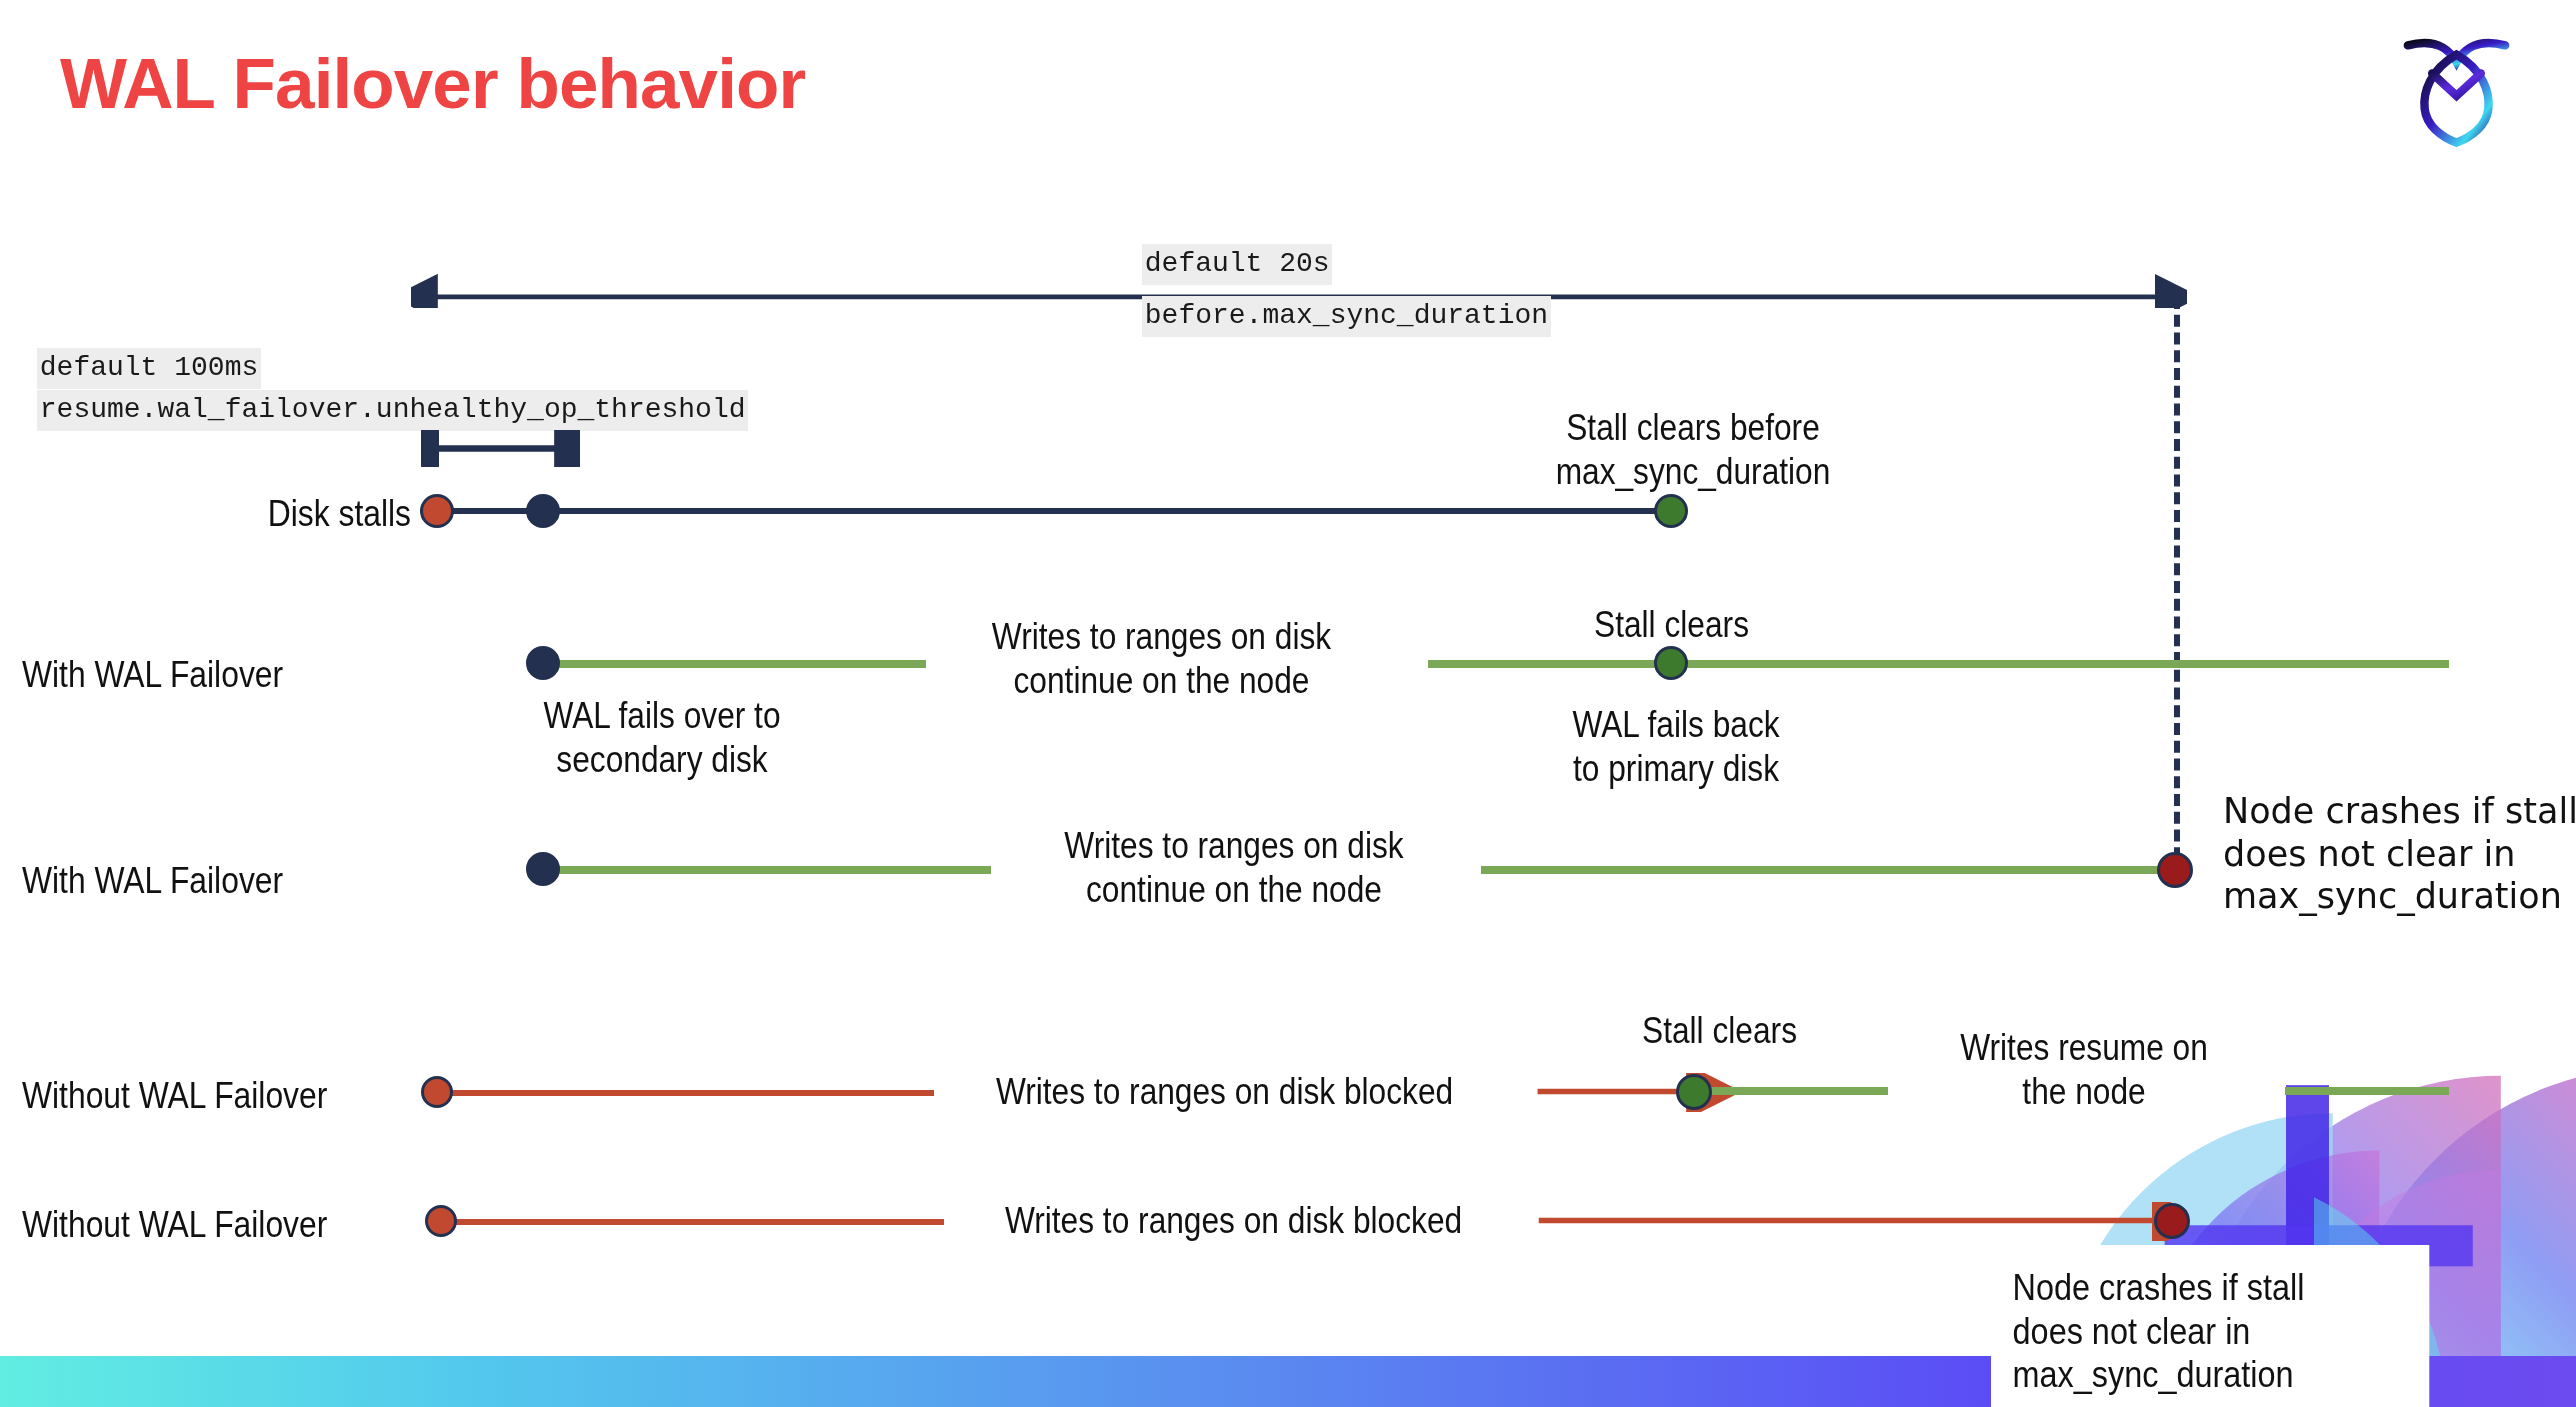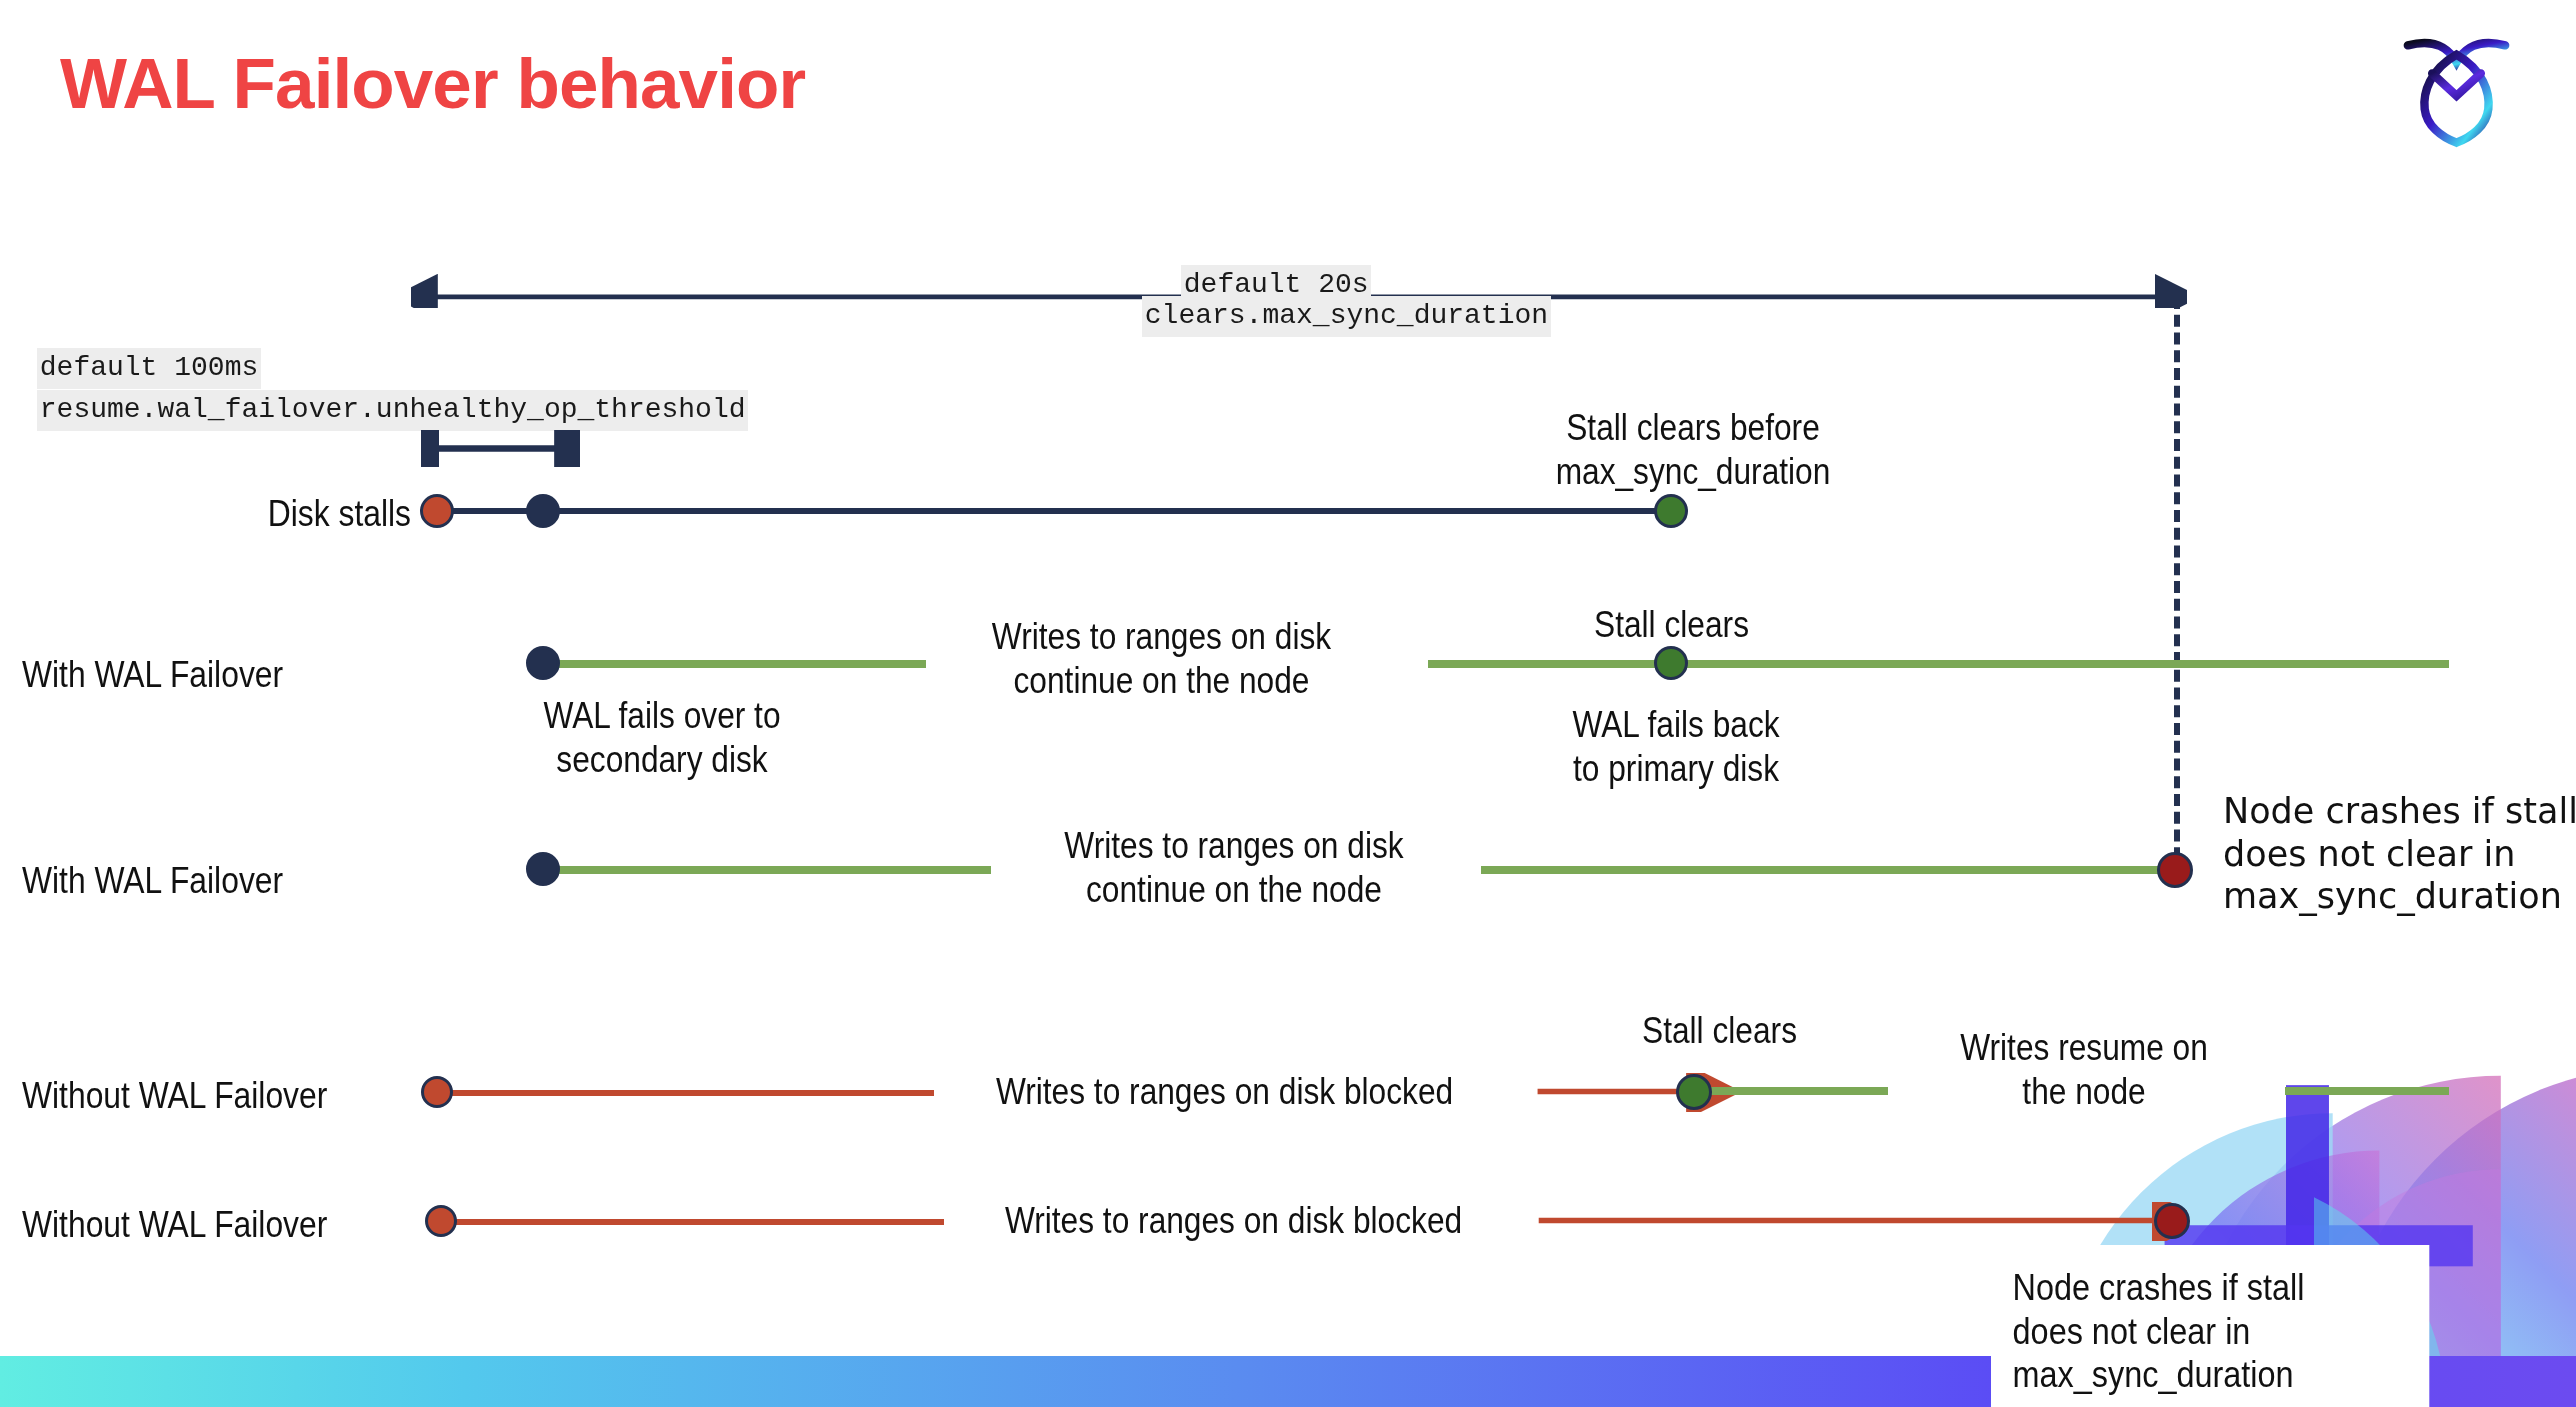--- a/index.html
+++ b/index.html
@@ -161,7 +161,7 @@
     <line x1="14" y1="28" x2="1880" y2="28" stroke="#23304f" stroke-width="5" marker-start="url(#arrL)" marker-end="url(#arrR)"></line>
   </svg>
 
-  <div class="code" style="left:1142px;top:265px;margin-left:39px;">default 20s</div>
+  <div class="code" style="left:1142px;top:244px;">default 20s</div>
   <div class="code" style="left:1142px;top:296px;">clears.max_sync_duration</div>
 
   <div class="code" style="left:37px;top:348px;">default 100ms</div>

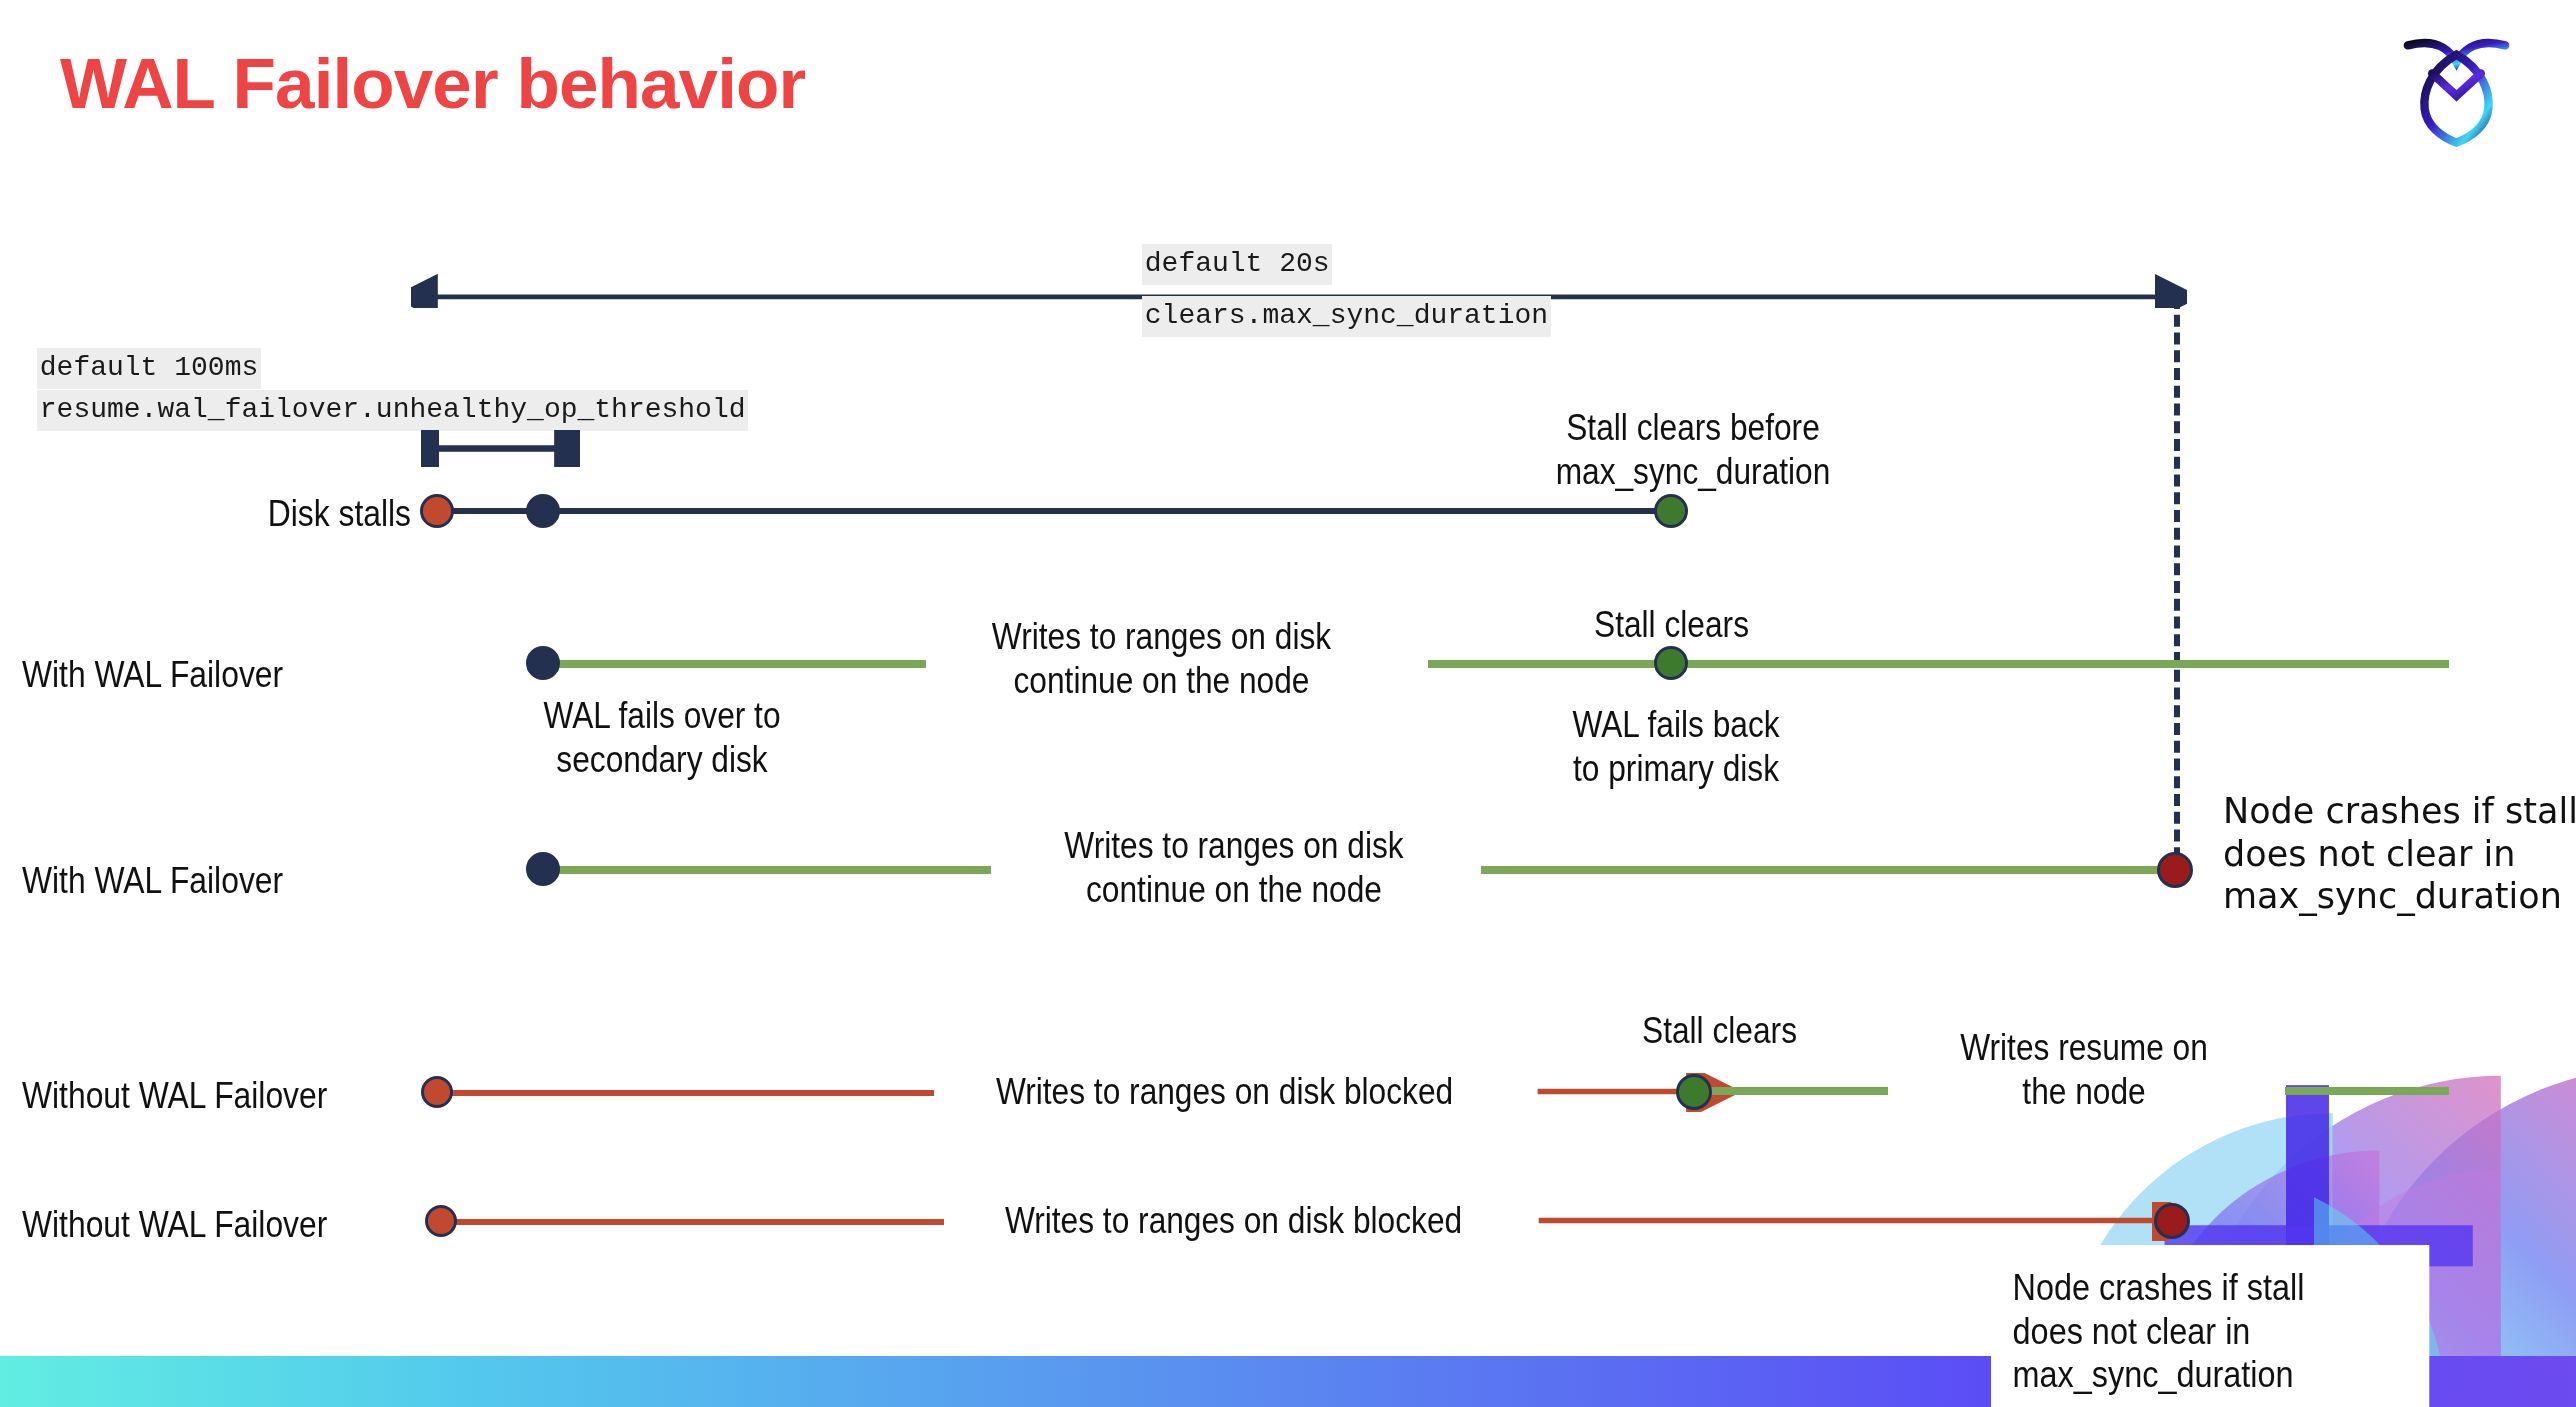--- a/index.html
+++ b/index.html
@@ -162,7 +162,7 @@
   </svg>
 
   <div class="code" style="left:1142px;top:244px;">default 20s</div>
-  <div class="code" style="left:1142px;top:296px;">clears.max_sync_duration</div>
+  <div class="code" style="left:1142px;top:296px;">before.max_sync_duration</div>
 
   <div class="code" style="left:37px;top:348px;">default 100ms</div>
   <div class="code" style="left:37px;top:390px;">resume.wal_failover.unhealthy_op_threshold</div>

